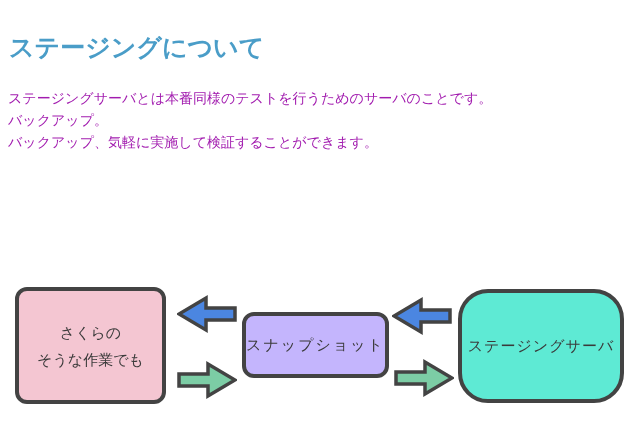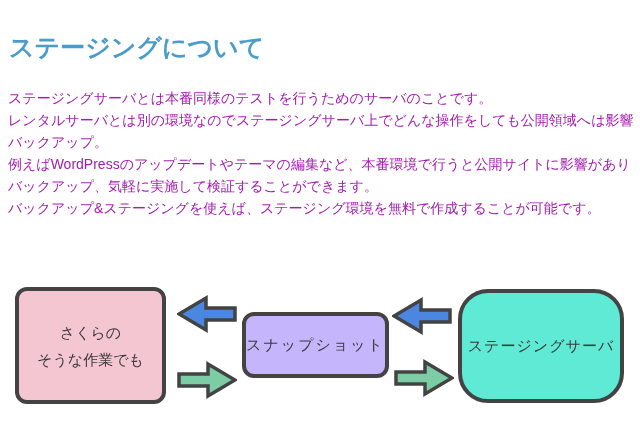--- a/index.html
+++ b/index.html
@@ -100,7 +100,6 @@
 
 <div class="intro" style="color: #a21caf;">
   <div class="intro-line">ステージングサーバとは本番同様のテストを行うためのサーバのことです。</div>
-  <div class="intro-line">レンタルサーバとは別の環境なのでステージングサーバ上でどんな操作をしても公開領域へは影響</div>
   <div class="intro-line">バックアップ。</div>
   <div class="intro-line">例えばWordPressのアップデートやテーマの編集など、本番環境で行うと公開サイトに影響があり</div>
   <div class="intro-line">バックアップ、気軽に実施して検証することができます。</div>

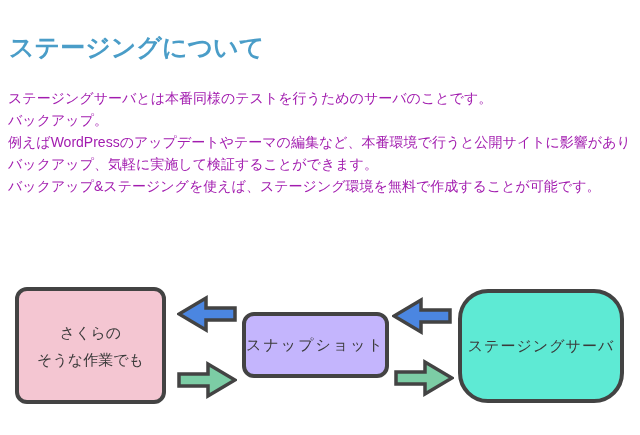--- a/index.html
+++ b/index.html
@@ -101,7 +101,6 @@
 <div class="intro" style="color: #a21caf;">
   <div class="intro-line">ステージングサーバとは本番同様のテストを行うためのサーバのことです。</div>
   <div class="intro-line">バックアップ。</div>
-  <div class="intro-line">例えばWordPressのアップデートやテーマの編集など、本番環境で行うと公開サイトに影響があり</div>
   <div class="intro-line">バックアップ、気軽に実施して検証することができます。</div>
   <div class="intro-line">バックアップ&amp;ステージングを使えば、ステージング環境を無料で作成することが可能です。</div>
 </div>

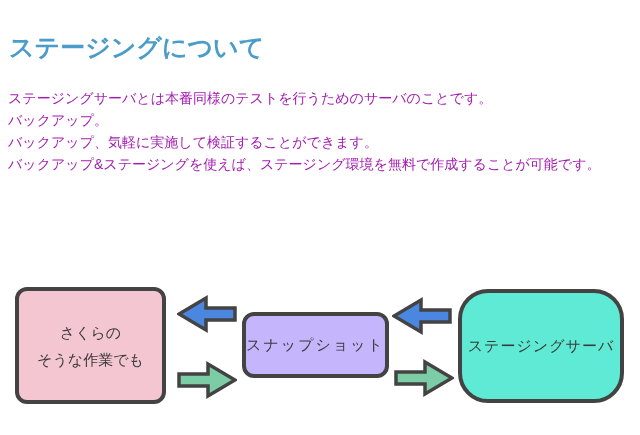--- a/index.html
+++ b/index.html
@@ -102,7 +102,6 @@
   <div class="intro-line">ステージングサーバとは本番同様のテストを行うためのサーバのことです。</div>
   <div class="intro-line">バックアップ。</div>
   <div class="intro-line">バックアップ、気軽に実施して検証することができます。</div>
-  <div class="intro-line">バックアップ&amp;ステージングを使えば、ステージング環境を無料で作成することが可能です。</div>
 </div>
 
 <div class="diagram">

